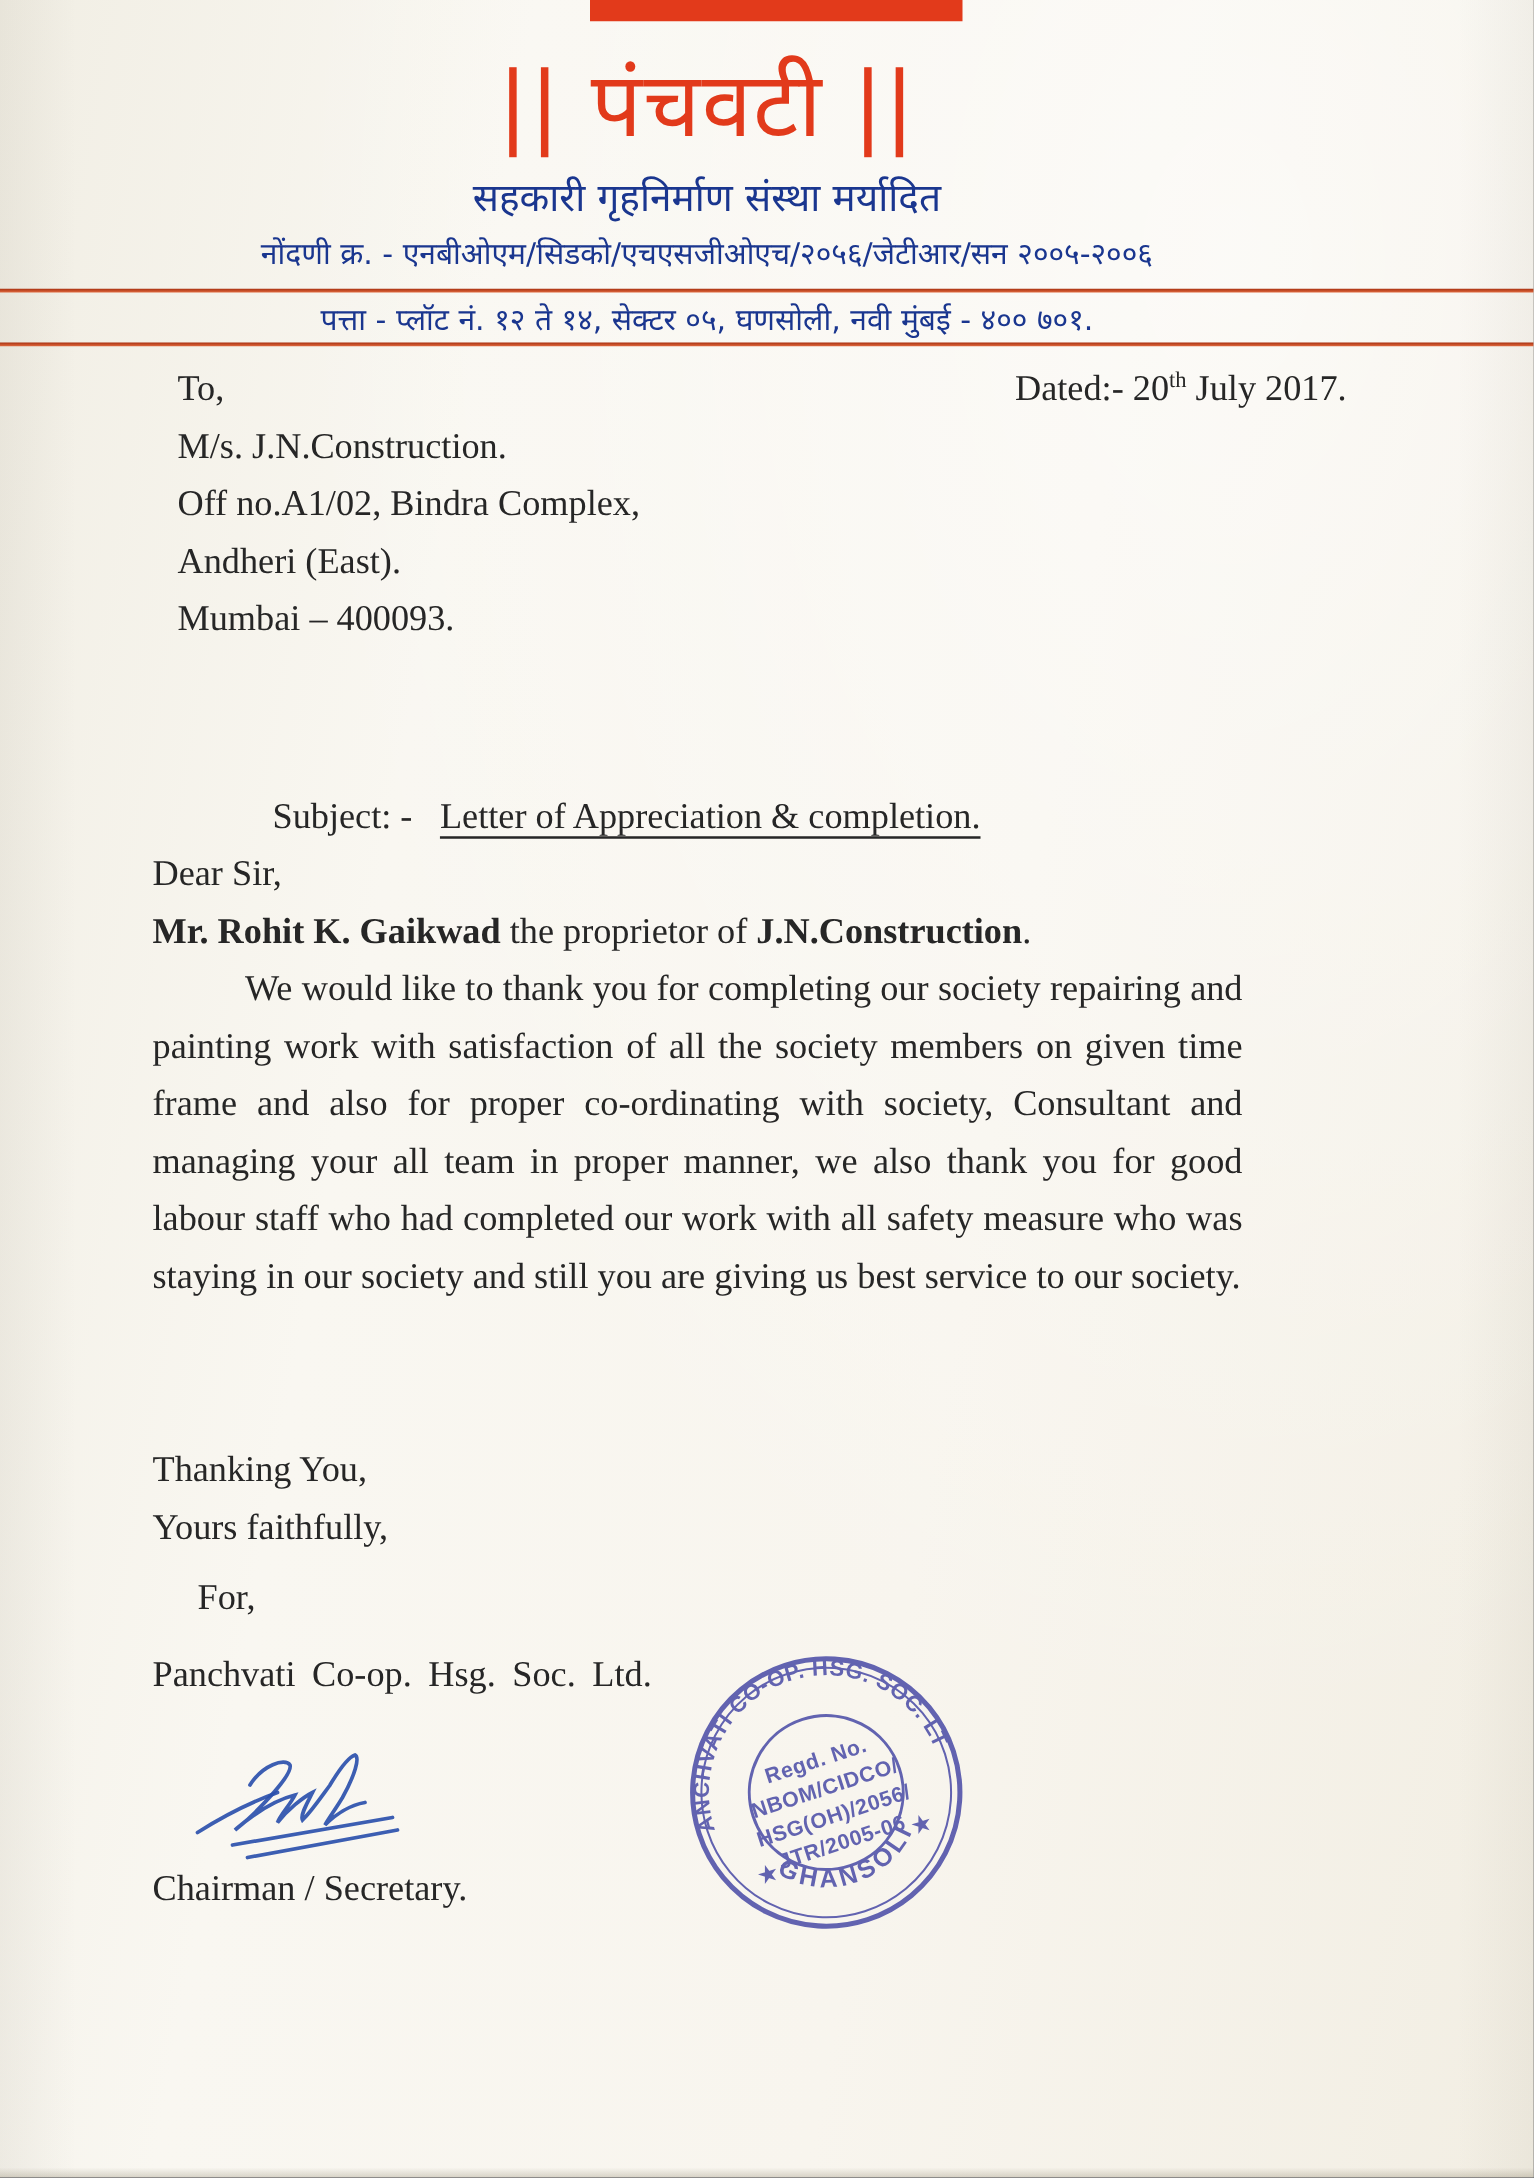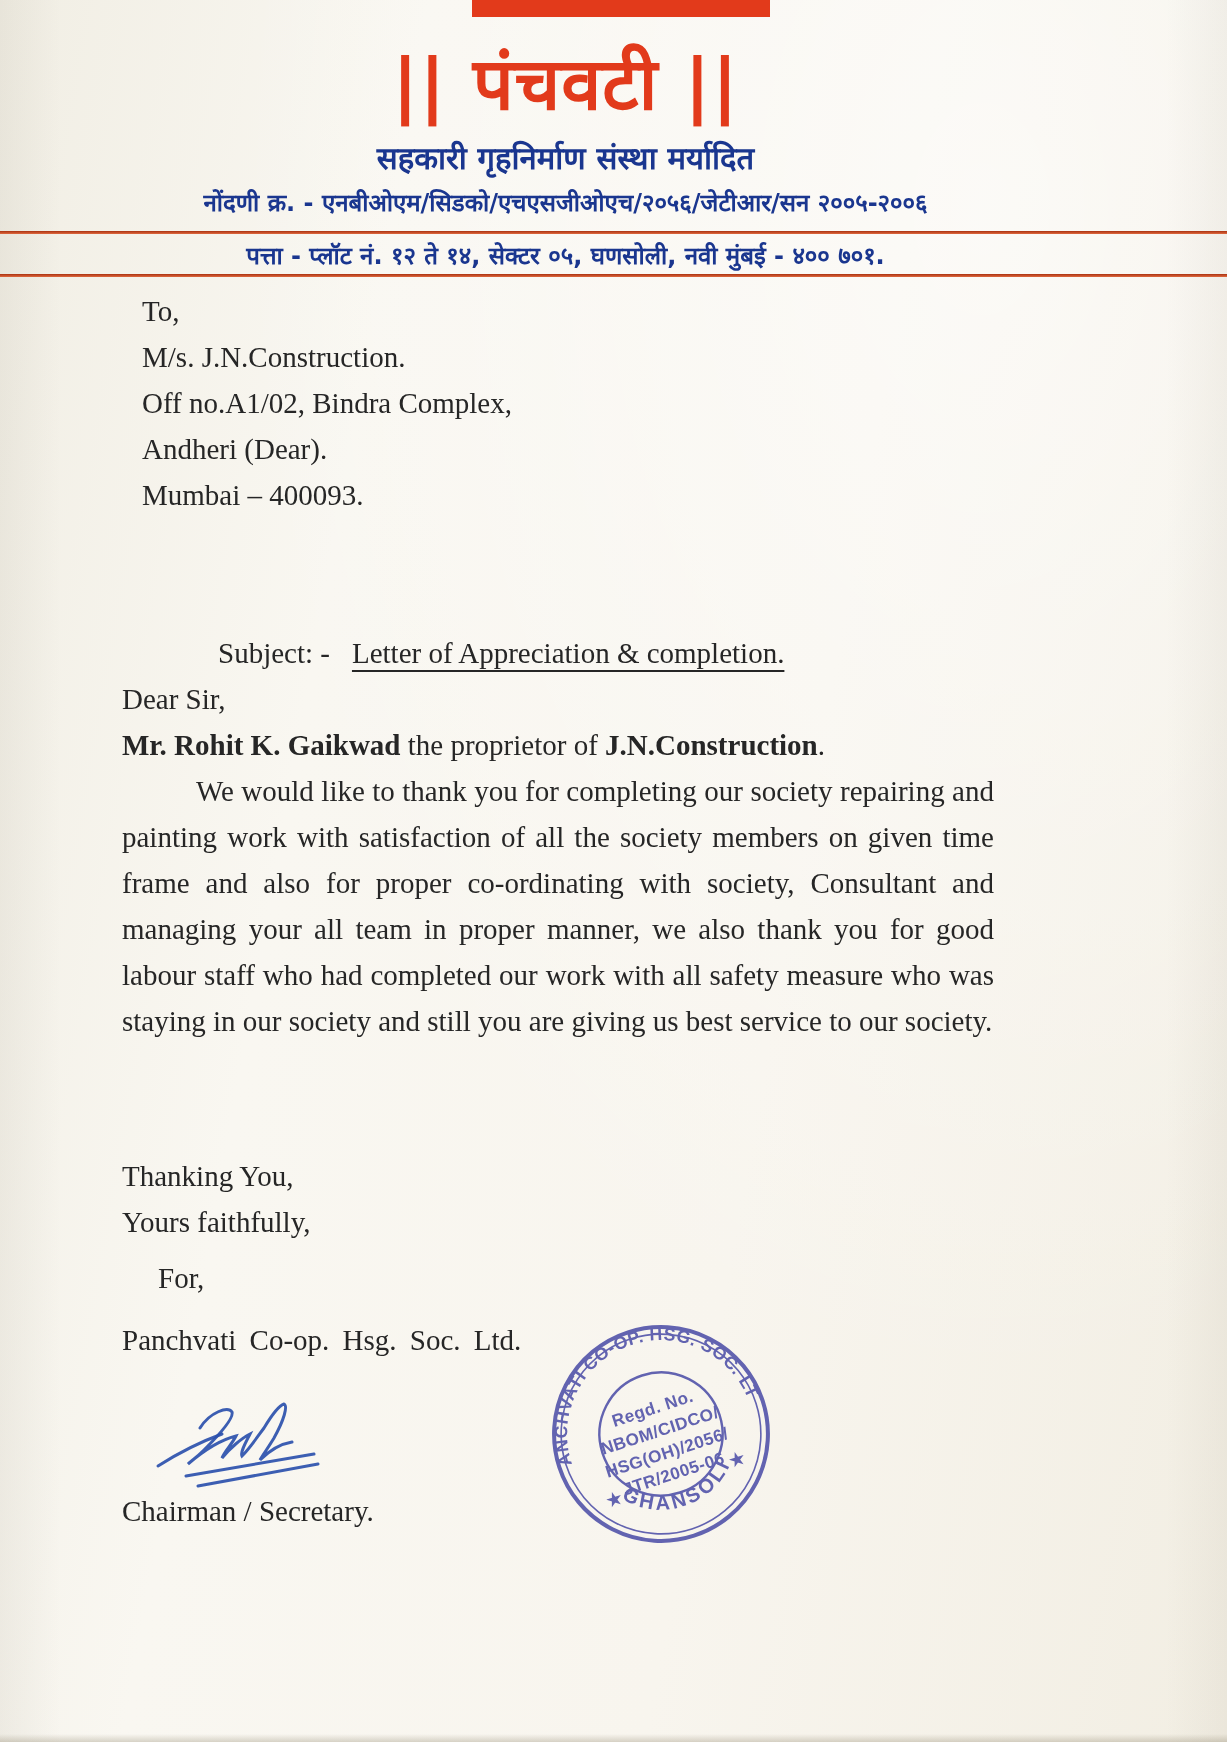--- a/index.html
+++ b/index.html
@@ -32,7 +32,7 @@
 
   
   .top-red-block{position:absolute;left:472px;top:0;width:298px;height:17px;background:var(--accent-red);}
-  .lh{position:absolute;left:0;right:96px;text-align:center;font-family:"DejaVu Sans", sans-serif;font-weight:bold;}
+  .lh{position:absolute;left:0;right:96px;text-align:center;font-family:"DejaVu Sans", sans-serif;font-weight:normal;}
   .lh-title{top:34px;font-size:72px;line-height:100px;color:var(--accent-red);letter-spacing:1px;}
   .lh-subtitle{top:136px;font-size:31px;color:var(--header-blue);}
   .lh-regline{top:185px;font-size:24px;color:var(--header-blue);}

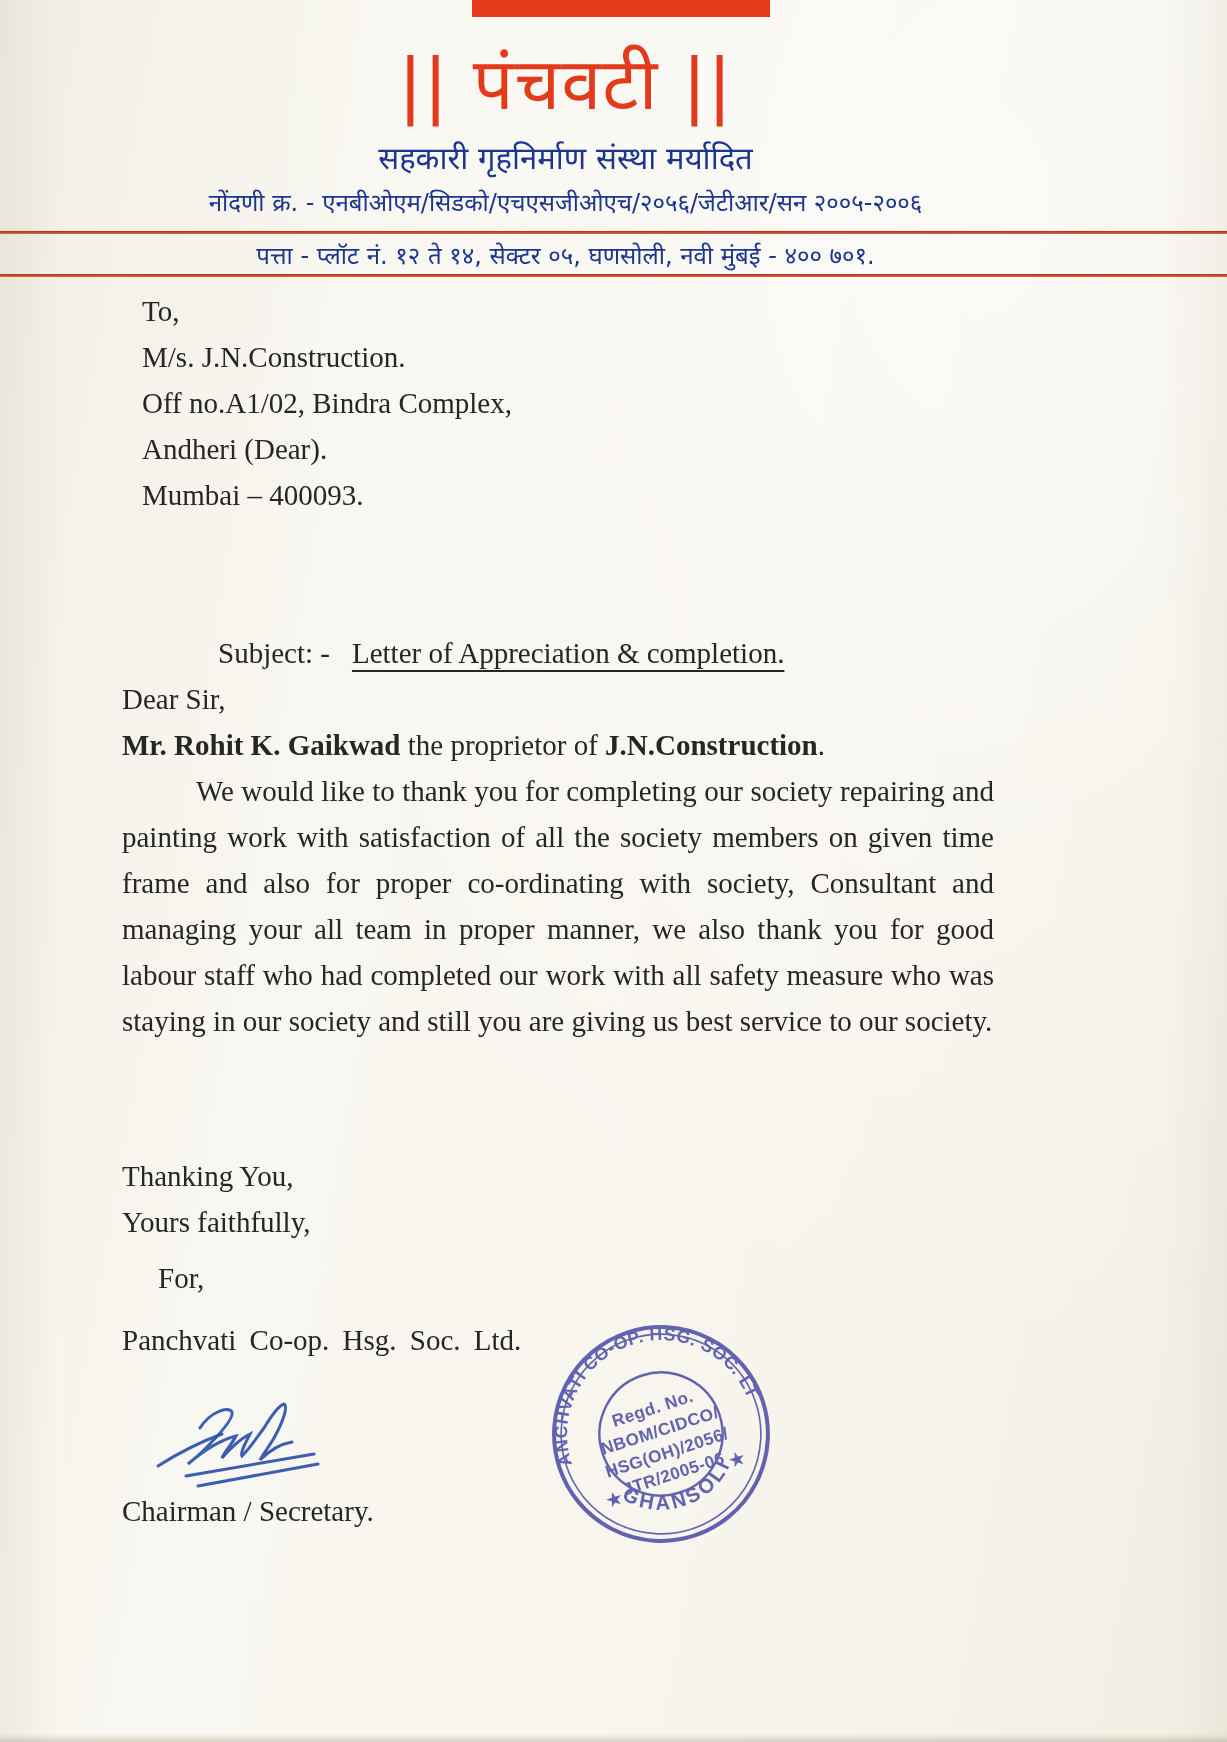--- a/index.html
+++ b/index.html
@@ -91,6 +91,7 @@
 
   <div class="letter-main">
 
+    <div class="abs date-line"><span>Dated:- 20</span><sup>th</sup><span> July 2017.</span></div>
 
     <div class="abs recipient">
       <div>To,</div>

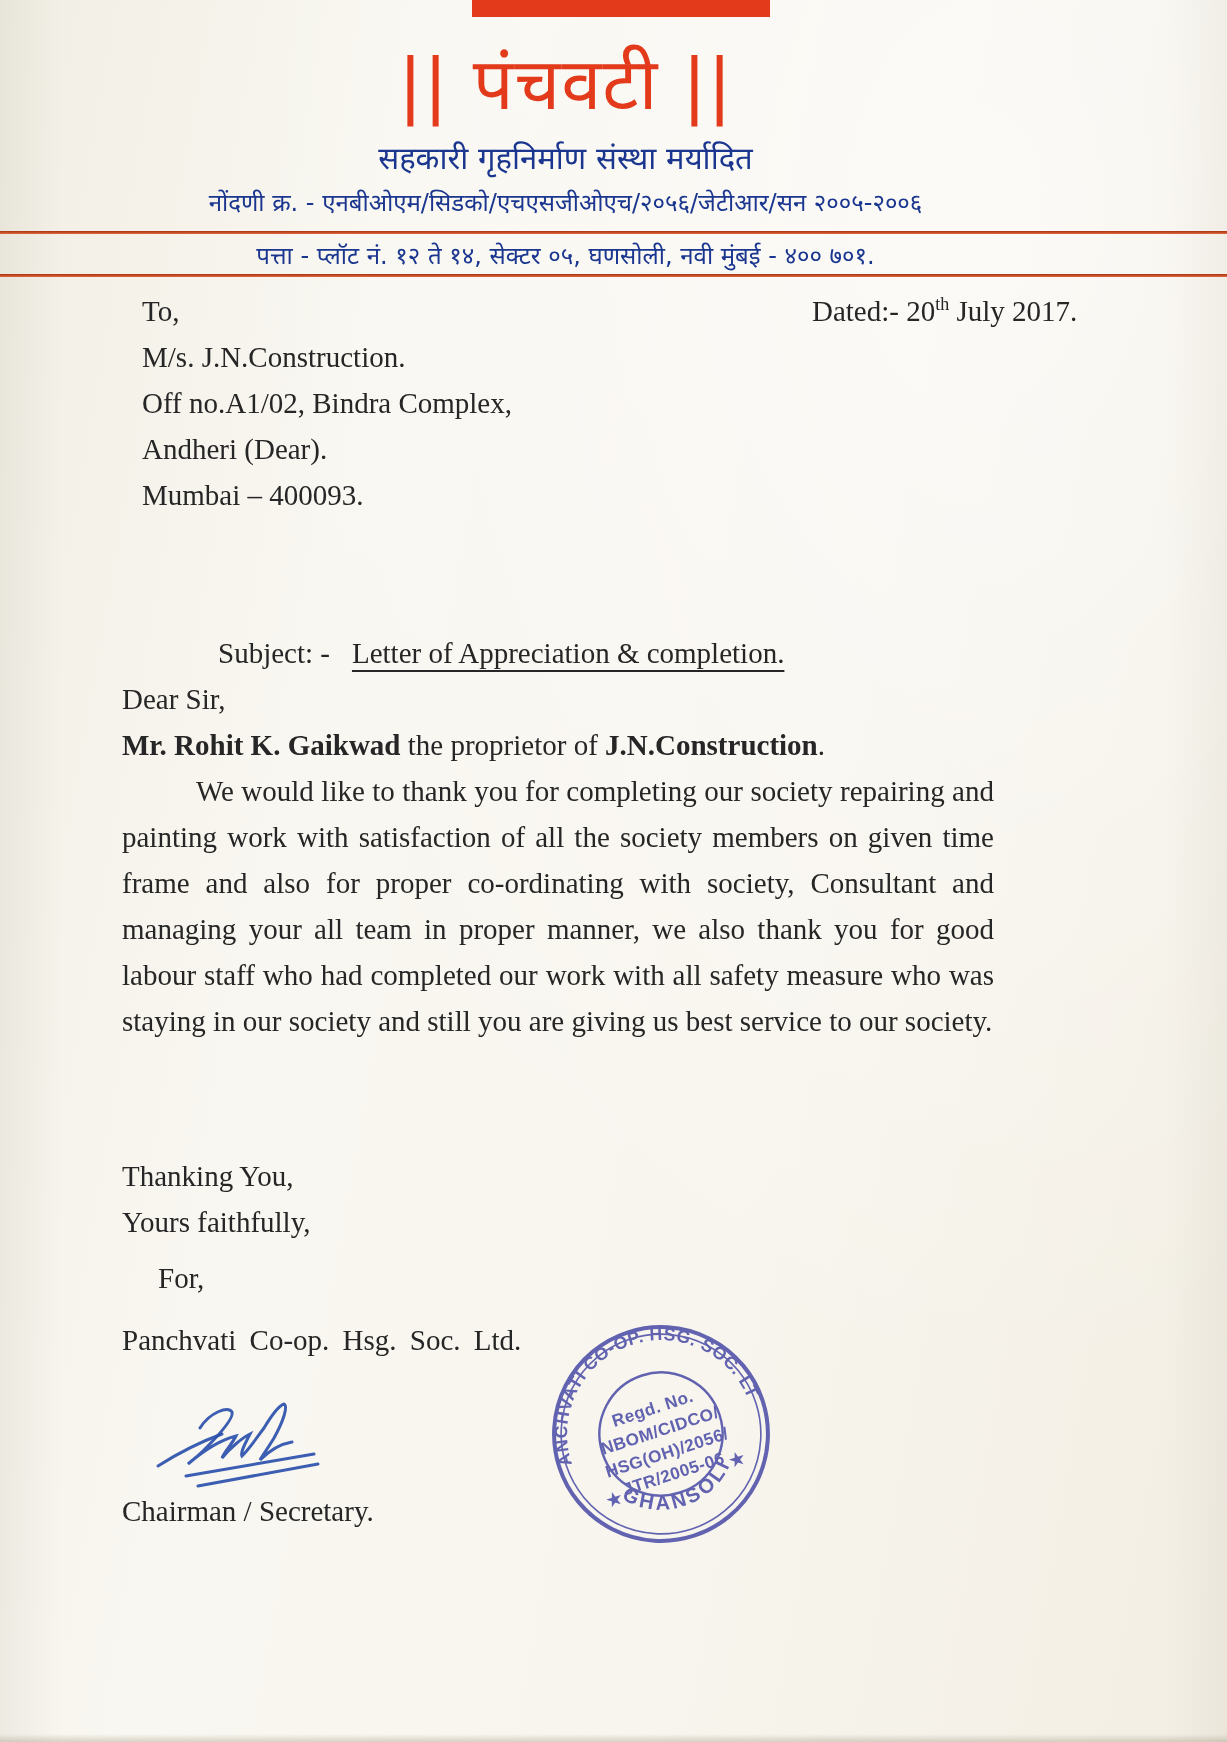--- a/index.html
+++ b/index.html
@@ -97,7 +97,7 @@
       <div>To,</div>
       <div>M/s. J.N.Construction.</div>
       <div>Off no.A1/02, Bindra Complex,</div>
-      <div>Andheri (Dear).</div>
+      <div>Andheri (East).</div>
       <div>Mumbai – 400093.</div>
     </div>
 

